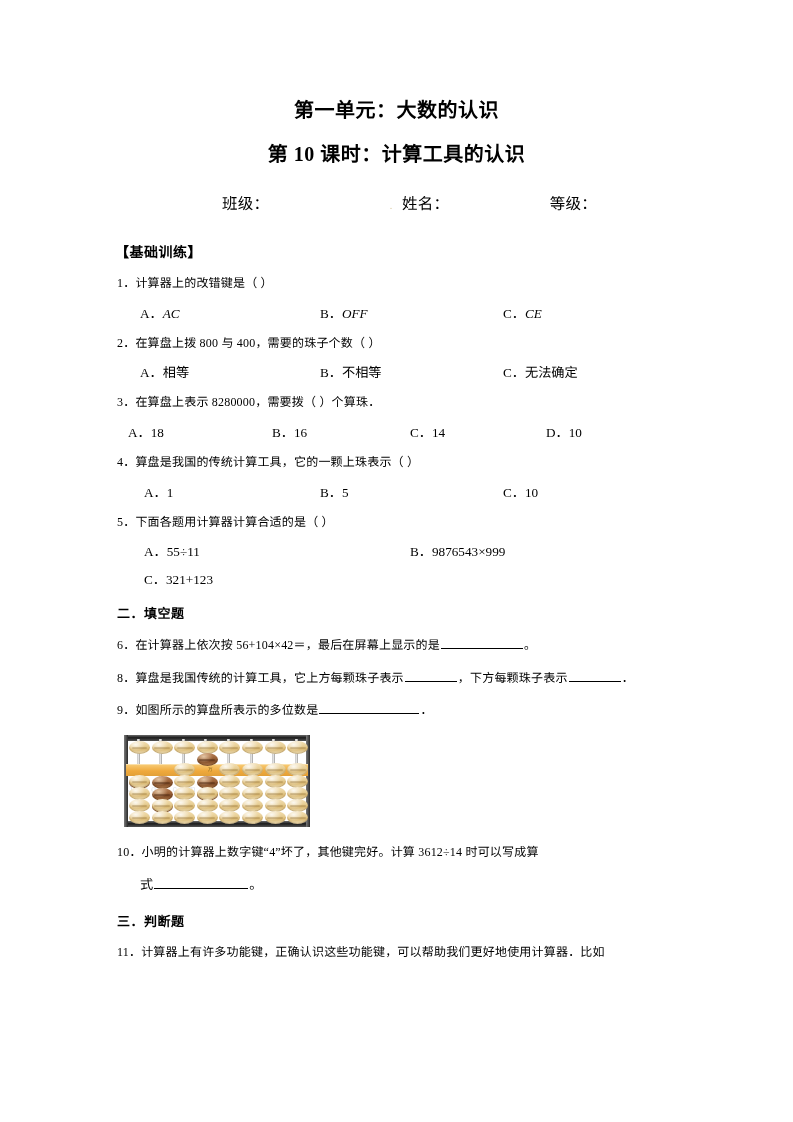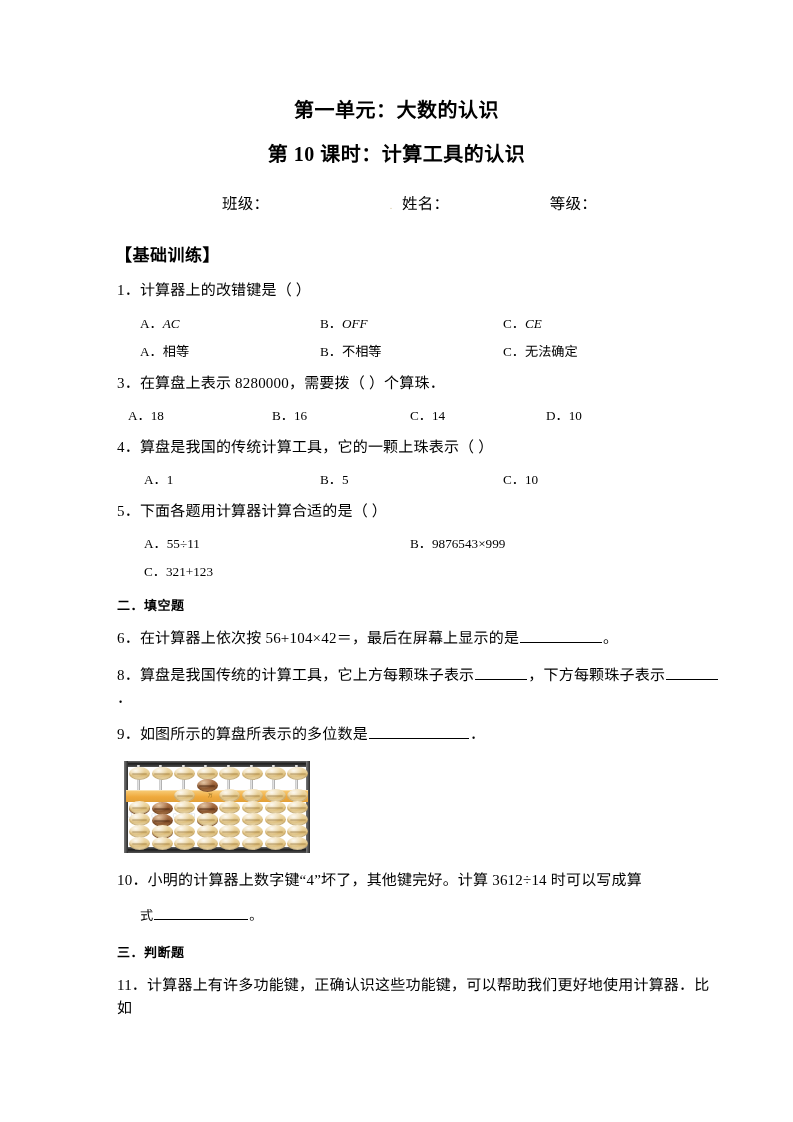--- a/index.html
+++ b/index.html
@@ -61,7 +61,7 @@
     margin-top: 26px;
     padding-left: 115px;
     font-weight: bold;
-    font-size: 17px;
+    font-size: 14px;
     letter-spacing: 0.5px;
   }
   .sub-section {

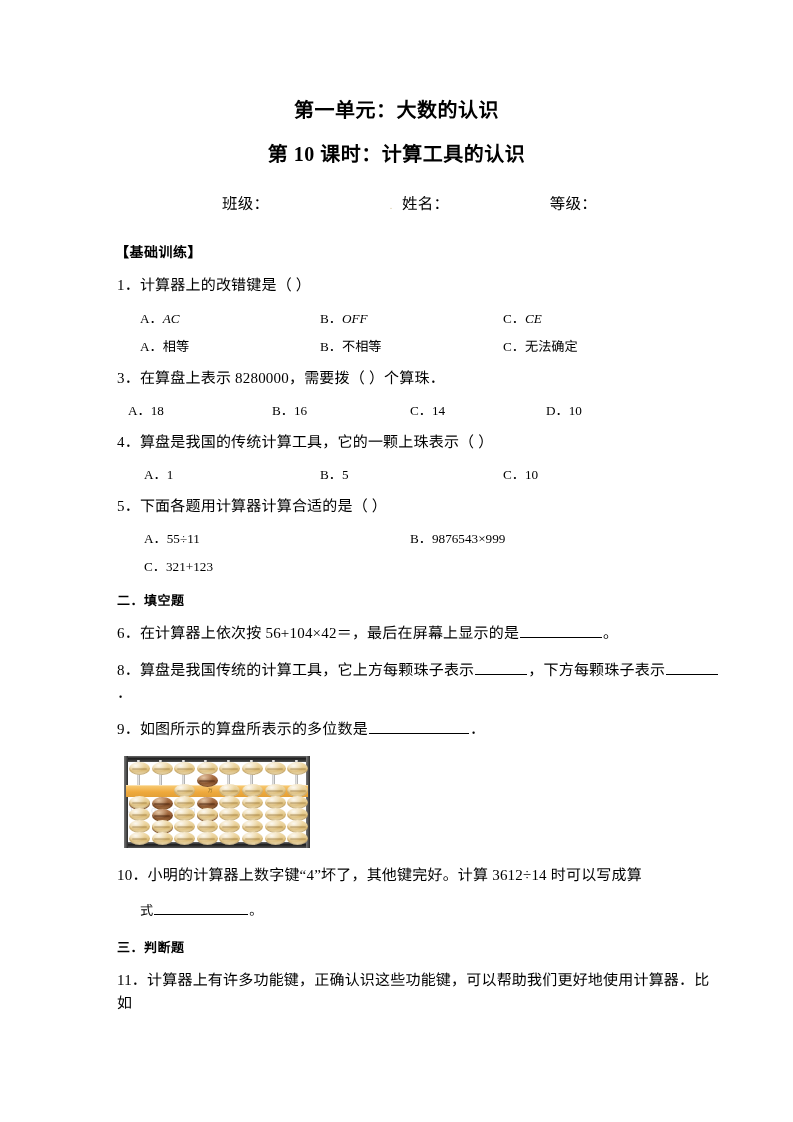--- a/index.html
+++ b/index.html
@@ -76,7 +76,7 @@
   .q {
     padding-left: 117px;
     padding-right: 72px;
-    font-size: 15px;
+    font-size: 12px;
     line-height: 1.55;
     margin-top: 13px;
     letter-spacing: 0.2px;

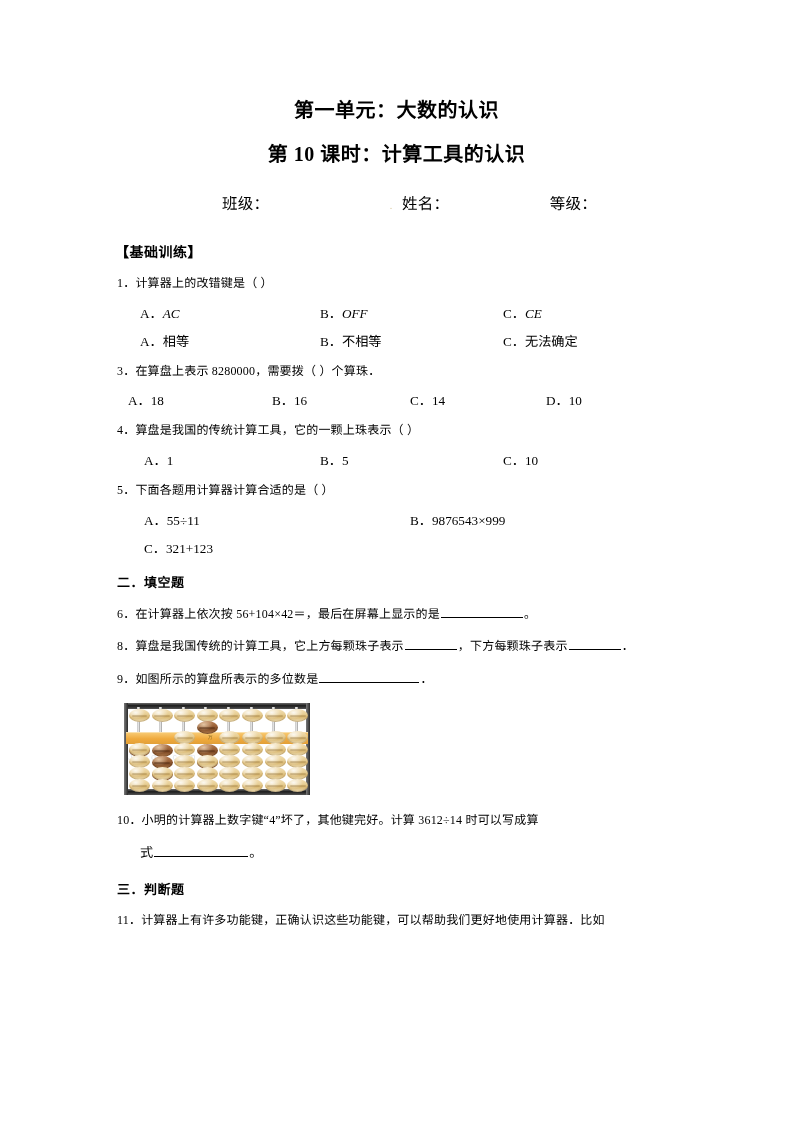--- a/index.html
+++ b/index.html
@@ -236,6 +236,9 @@
       <span class="opt" style="left:503px"><span>C．</span><span class="opt-it">CE</span></span>
     </div>
 
+    <div class="q">
+      <span>2．</span><span>在算盘上拨 800 与 400，需要的珠子个数（      ）</span>
+    </div>
     <div class="opts">
       <span class="opt" style="left:140px"><span>A．</span><span>相等</span></span>
       <span class="opt" style="left:320px"><span>B．</span><span>不相等</span></span>

